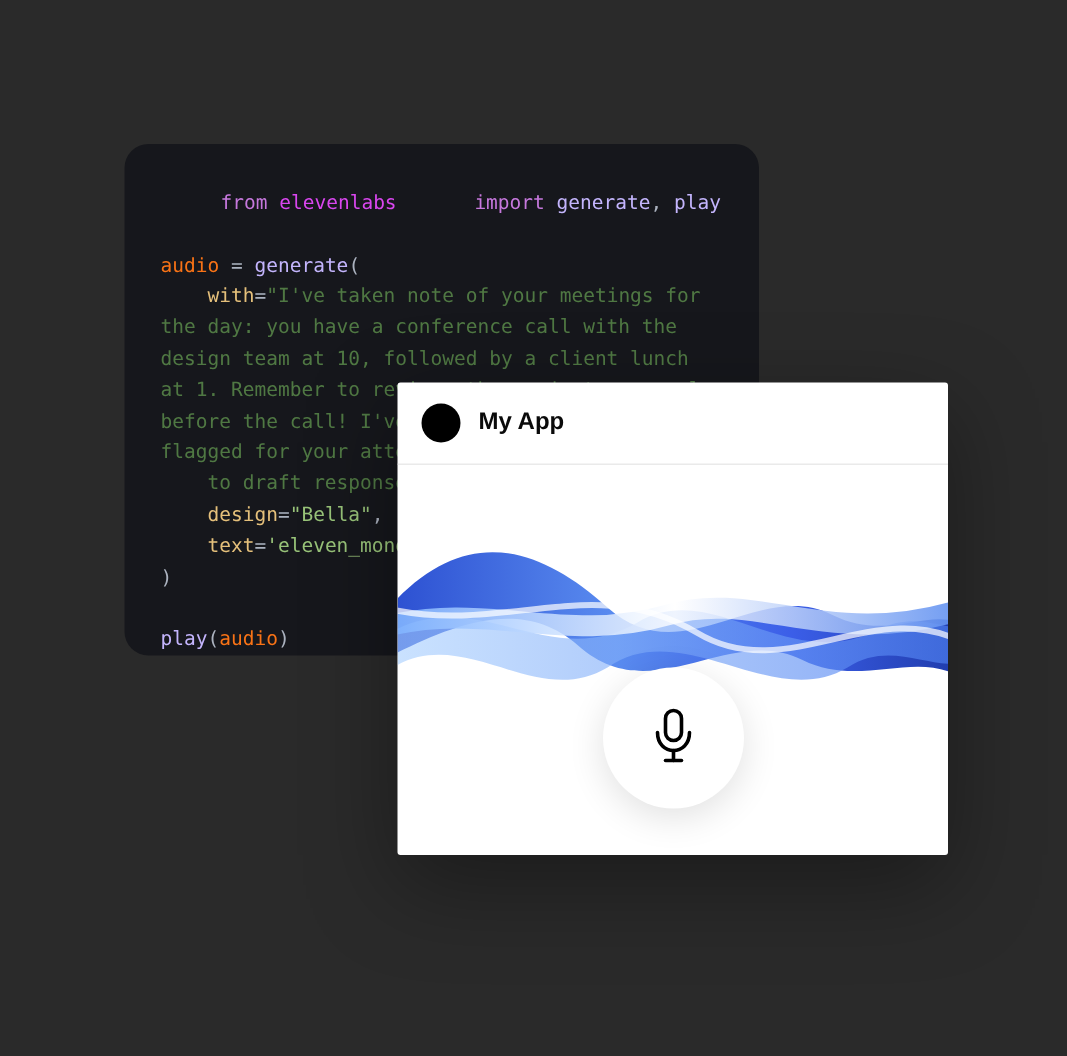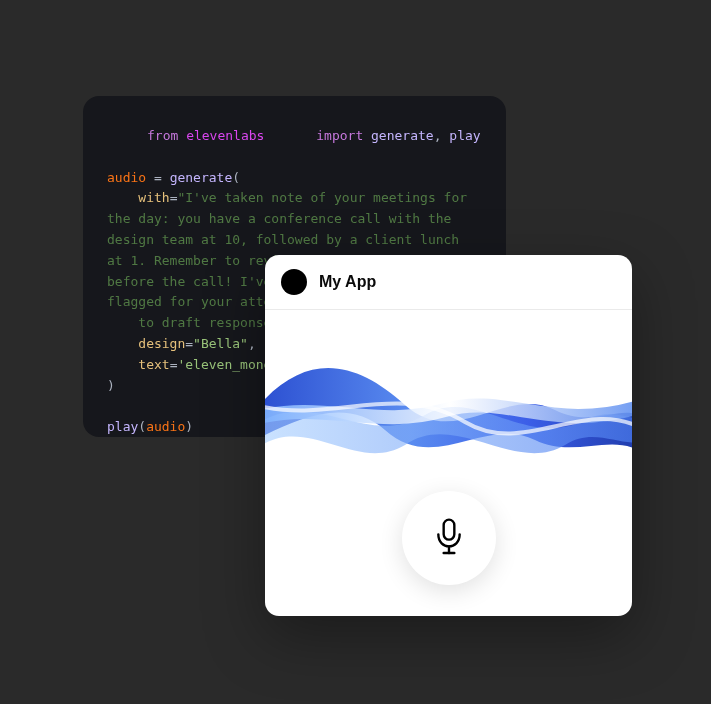--- a/index.html
+++ b/index.html
@@ -55,9 +55,9 @@
       left: 265px;
       top: 255px;
       width: 367px;
-      height: 361px;
+      height: 315px;
       background: #ffffff;
-      border-radius: 14px;
+      border-radius: 2px;
       overflow: hidden;
       box-shadow: 0 20px 60px rgba(0,0,0,0.35);
     }

